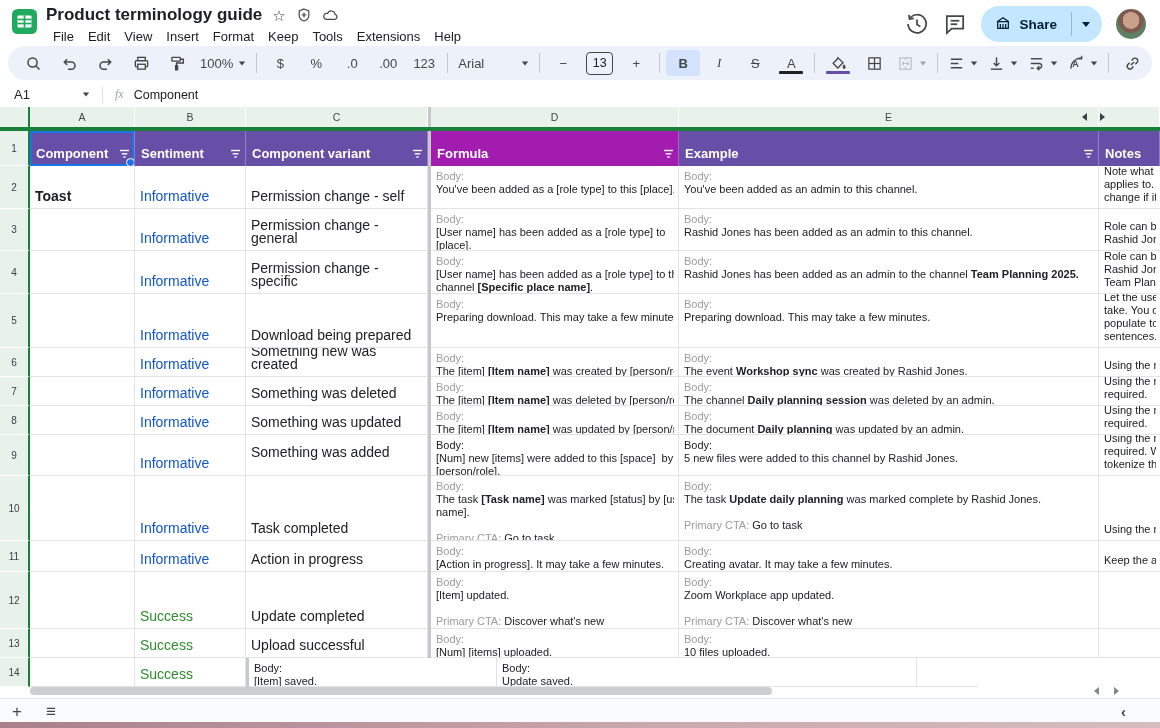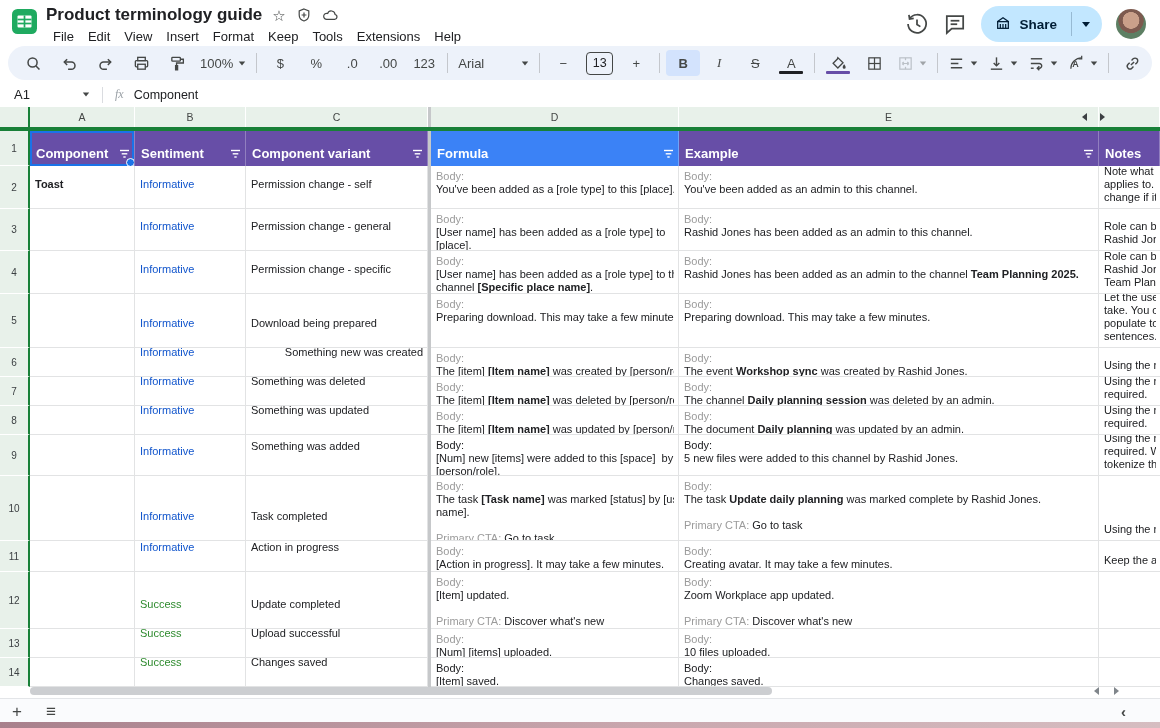--- a/index.html
+++ b/index.html
@@ -390,7 +390,7 @@
           </svg>
         </div>
         <div class="frozen-div"></div>
-        <div class="hcell" style="width: 248px; background: #3b82f6;">
+        <div class="hcell" style="width: 248px; background: #a21caf;">
           <span>Formula</span>
           <svg class="hfilter" width="13" height="12" viewBox="0 0 12 12" stroke="#fff" stroke-width="1.4">
             <line x1="1.5" y1="2.5" x2="10.5" y2="2.5"></line>

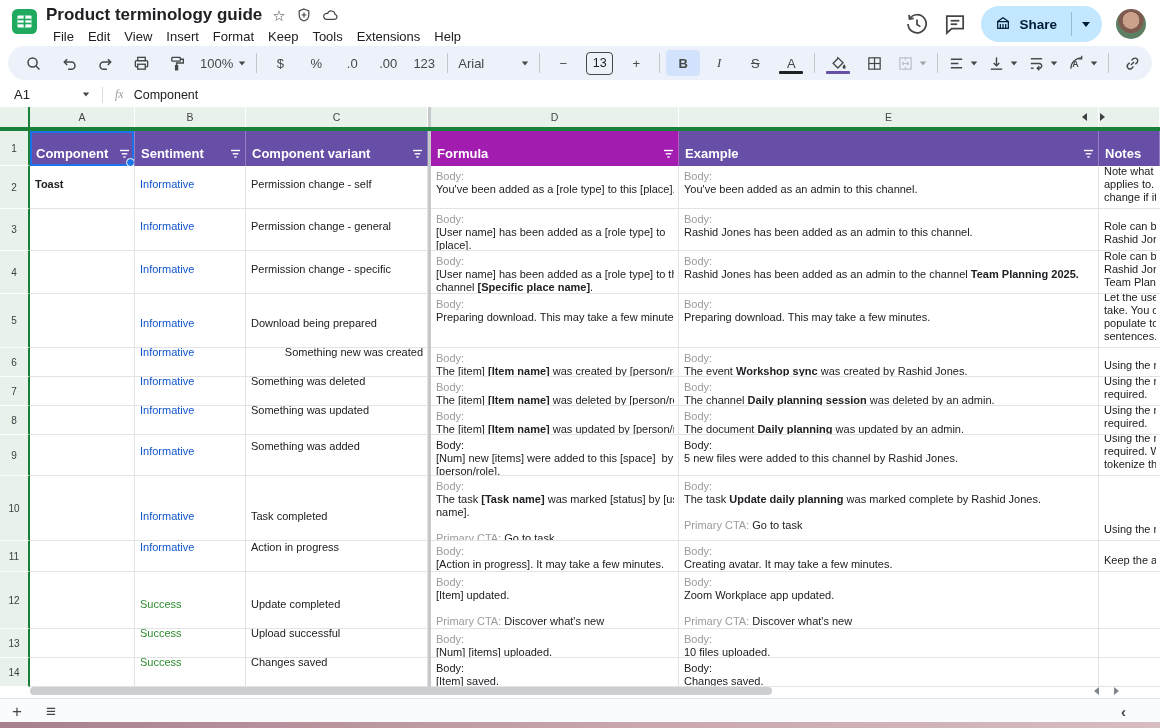--- a/index.html
+++ b/index.html
@@ -76,8 +76,8 @@
   .cell{background:#fff;border-right:1px solid #e2e3e4;border-bottom:1px solid #e2e3e4;box-sizing:border-box;
     overflow:hidden;flex:none;position:relative;}
   .cell.last{border-right:none;}
-  .bottomcell{display:flex;flex-direction:column;justify-content:flex-end;padding:0 4px 17px 5px;
-    font-size:11px;color:#202124;line-height:13px;}
+  .bottomcell{display:flex;flex-direction:column;justify-content:flex-end;padding:0 4px 5px 5px;
+    font-size:14px;color:#202124;line-height:13px;}
   .rich{padding:4px 4px 0 5px;font-size:11px;line-height:13px;color:#202124;display:flex;flex-direction:column;}
   .rich.vbottom{justify-content:flex-end;padding-bottom:4px;height:100%;box-sizing:border-box;}
   .ln{white-space:pre;overflow:hidden;height:13px;flex:none;}

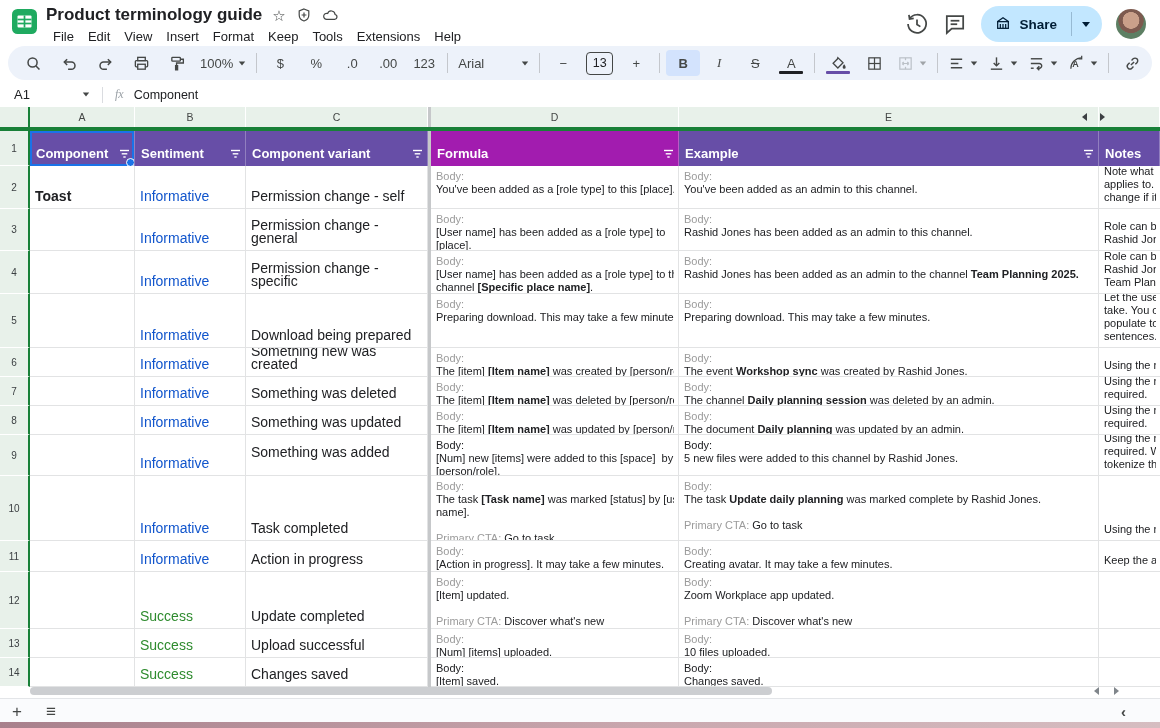--- a/index.html
+++ b/index.html
@@ -774,9 +774,6 @@
         <div class="cell bottomcell" style="width: 111px;">
           <span style="color: rgb(46, 139, 46);">Success</span>
         </div>
-        <div class="cell bottomcell" style="width: 182px;">
-          <span>Changes saved</span>
-        </div>
         <div class="frozen-div"></div>
         <div class="cell" style="width: 248px;">
           <div class="rich">

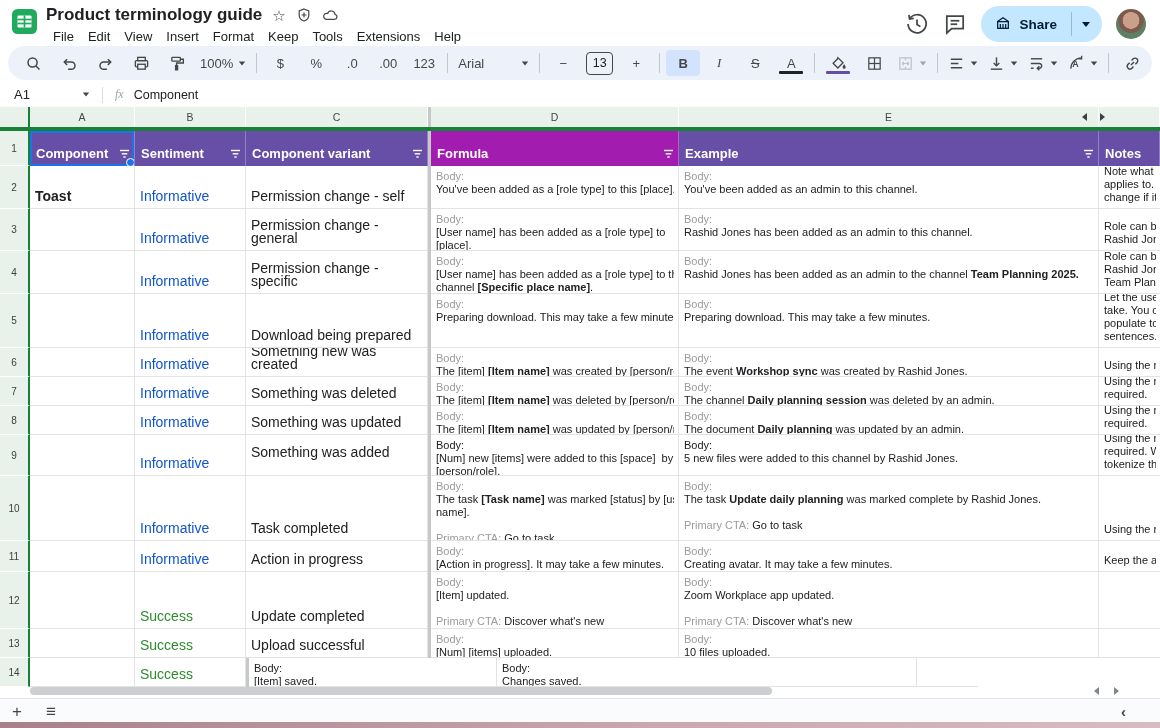--- a/index.html
+++ b/index.html
@@ -784,7 +784,7 @@
         <div class="cell" style="width: 420px;">
           <div class="rich">
             <div class="ln"><span class="seg-n">Body:</span></div>
-            <div class="ln"><span class="seg-n">Changes saved.</span></div>
+            <div class="ln"><span class="seg-n">Update saved.</span></div>
           </div>
         </div>
         <div class="cell last" style="width: 61px;">

